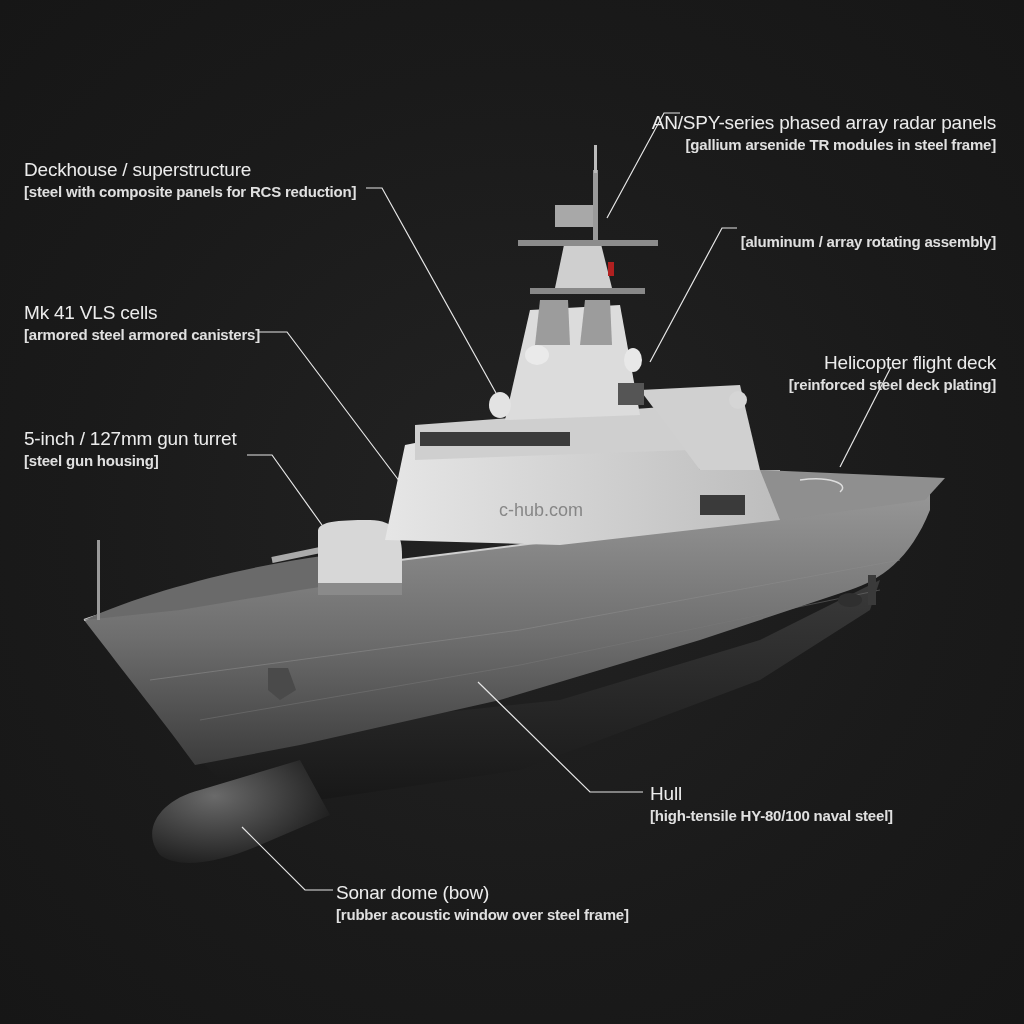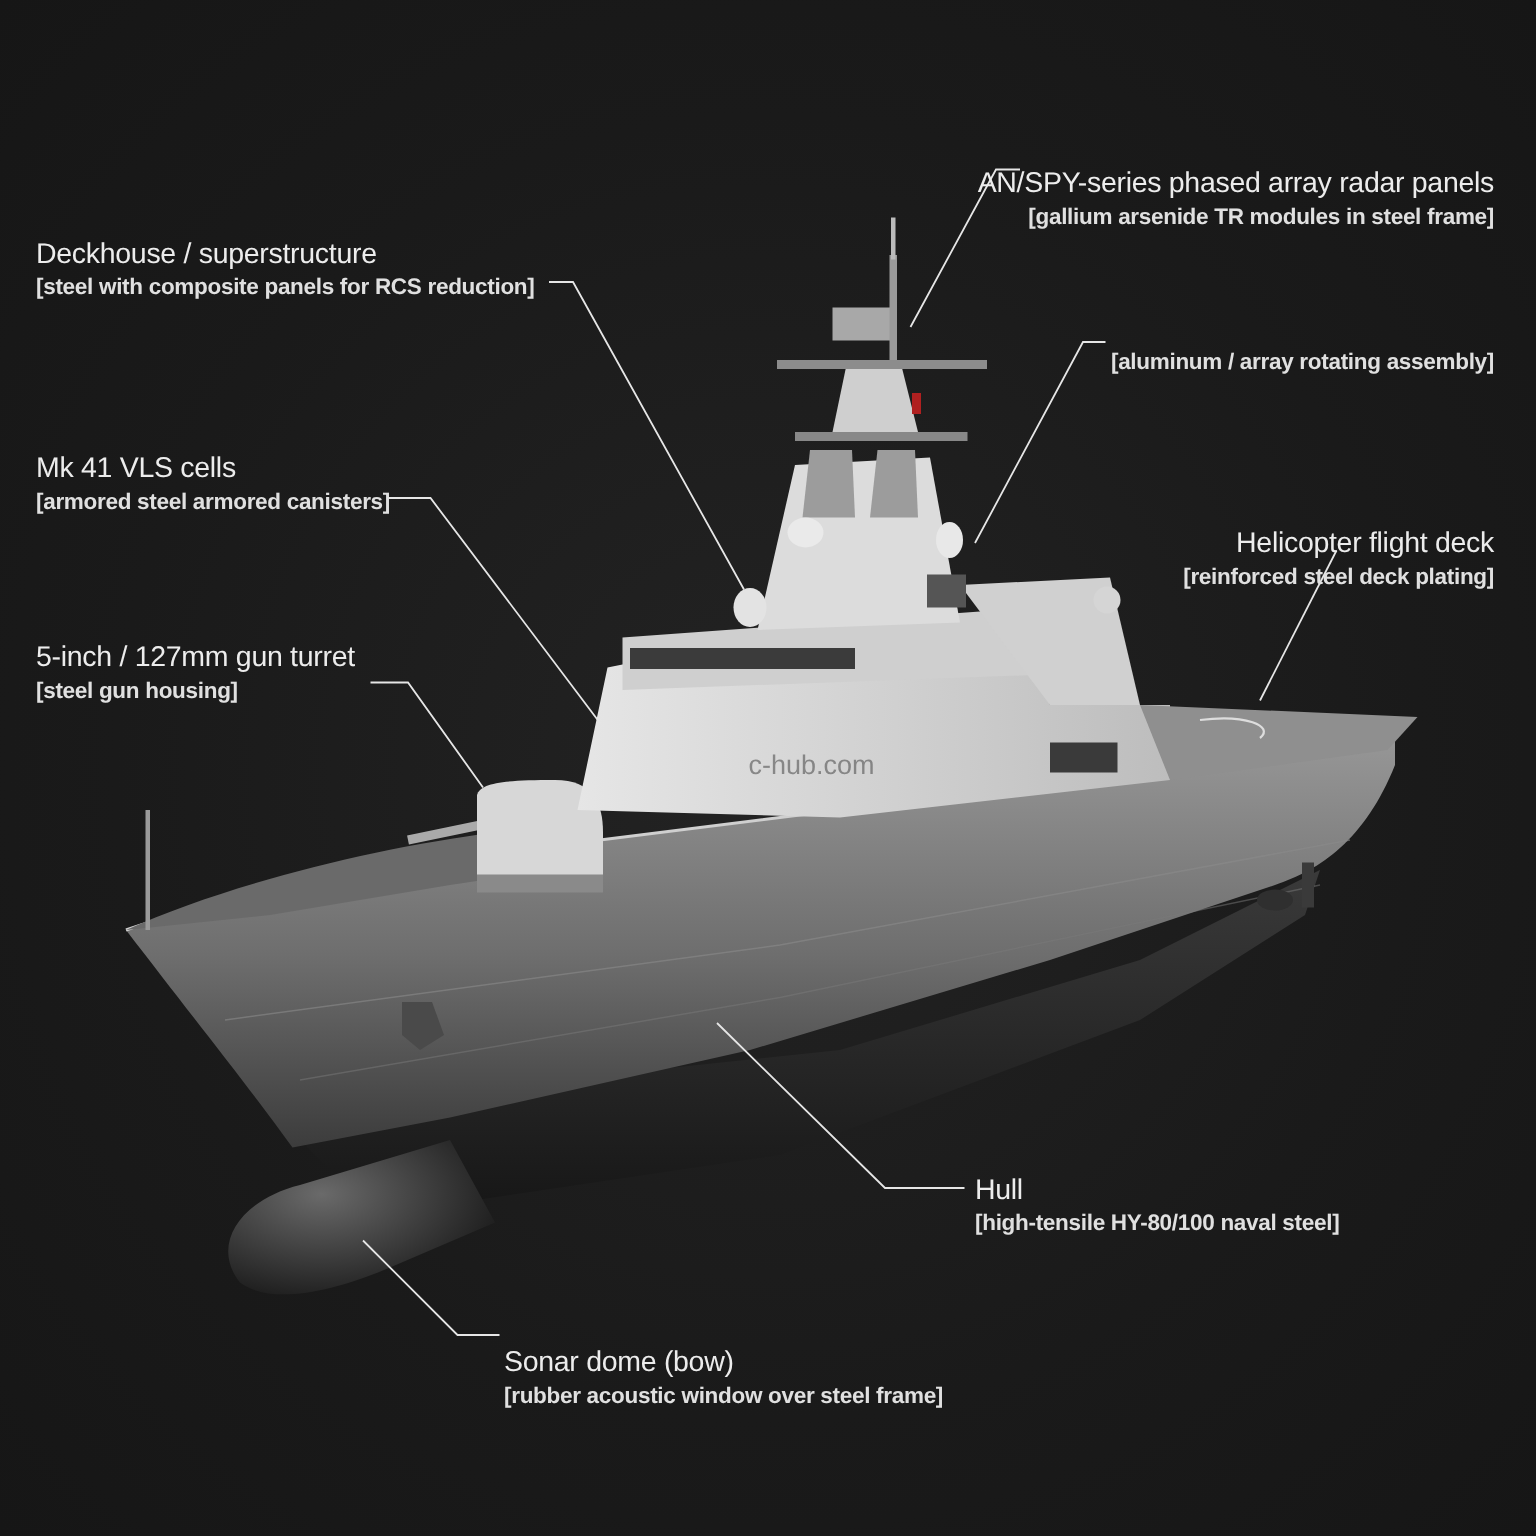--- a/index.html
+++ b/index.html
@@ -177,7 +177,7 @@
   <span class="m">[high-tensile HY-80/100 naval steel]</span>
 </div>
 
-<div class="label" style="left:336px; top:882px;margin-top:16px;">
+<div class="label" style="left:336px; top:882px;">
   <span class="t">Sonar dome (bow)</span>
   <span class="m">[rubber acoustic window over steel frame]</span>
 </div>

